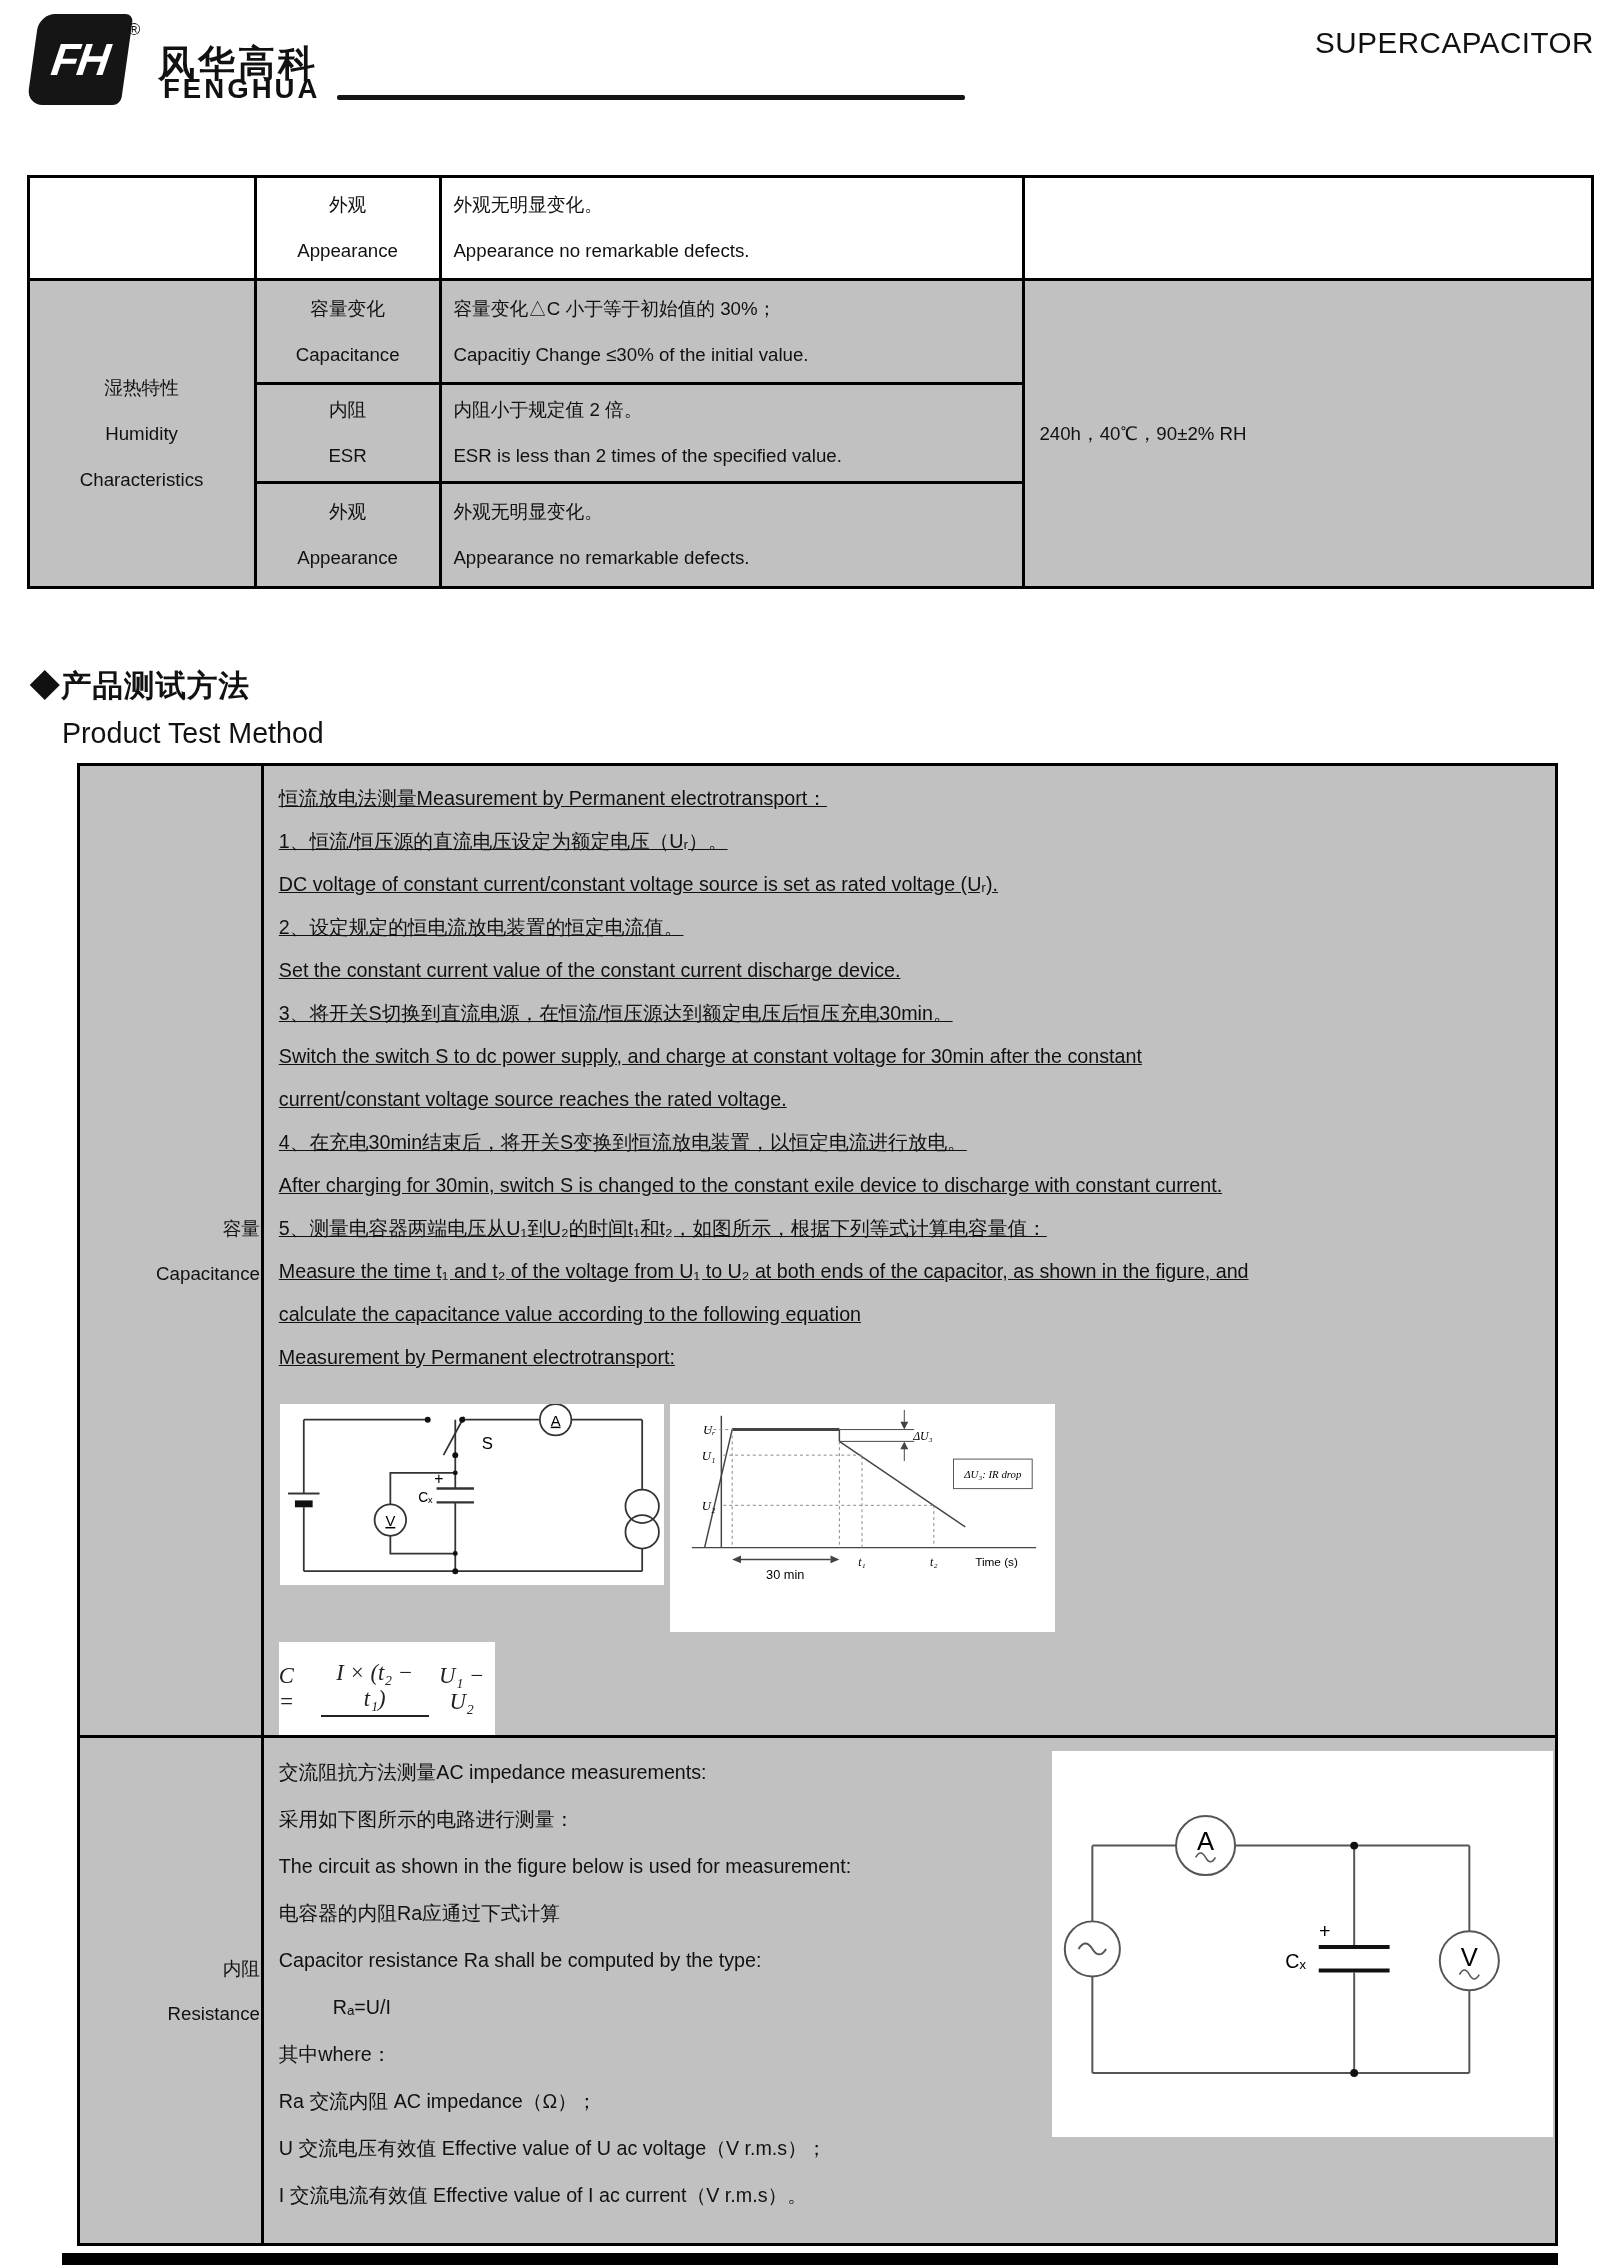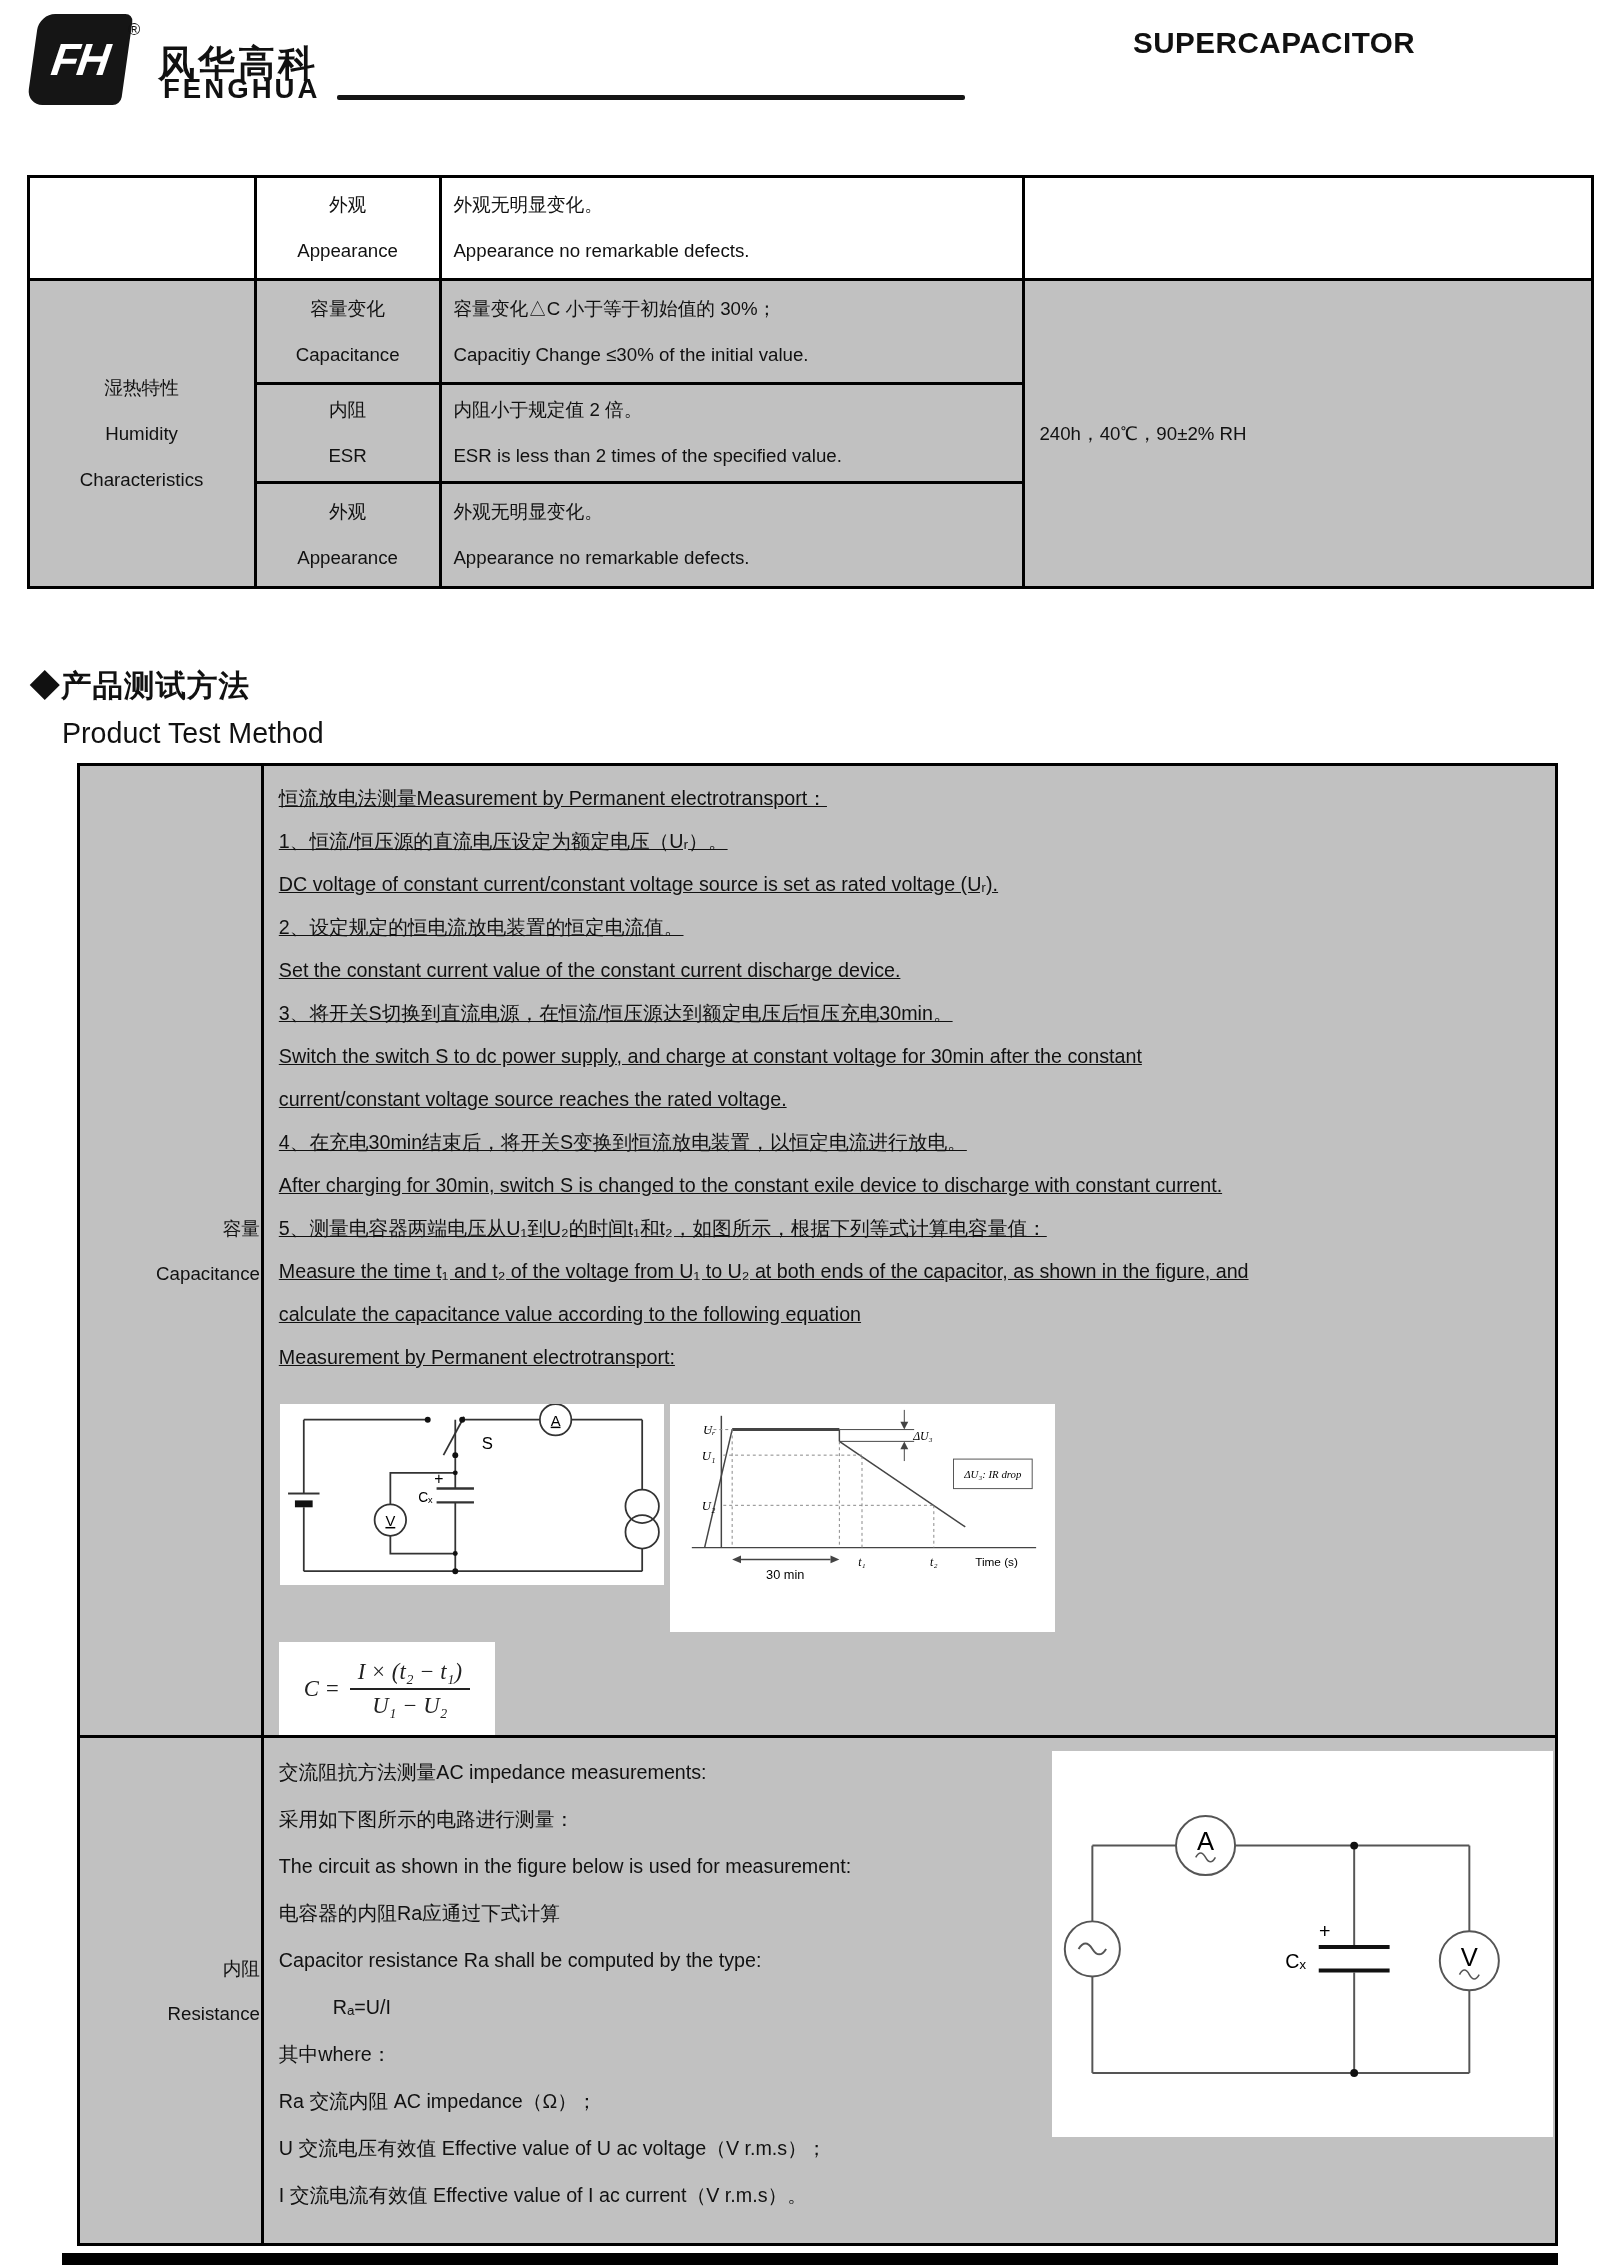--- a/index.html
+++ b/index.html
@@ -15,8 +15,8 @@
   .brand-cn{position:absolute;left:158px;top:39px;font-size:37px;font-weight:bold;letter-spacing:3px;}
   .brand-en{position:absolute;left:163px;top:73px;font-size:27.6px;font-weight:bold;letter-spacing:3px;}
   .hline{position:absolute;left:337px;top:95px;width:628px;height:4.9px;background:#151515;border-radius:2px;}
-  .doc-title{position:absolute;left:1133px;top:25.6px;width:461px;text-align:left;
-             font-size:29.6px;font-weight:bold;letter-spacing:0.5px;}
+  .doc-title{position:absolute;left:1133px;top:25.6px;width:461px;text-align:right;
+             font-size:29.6px;font-weight:normal;letter-spacing:0.5px;}
 
   
   table{border-collapse:collapse;table-layout:fixed;}

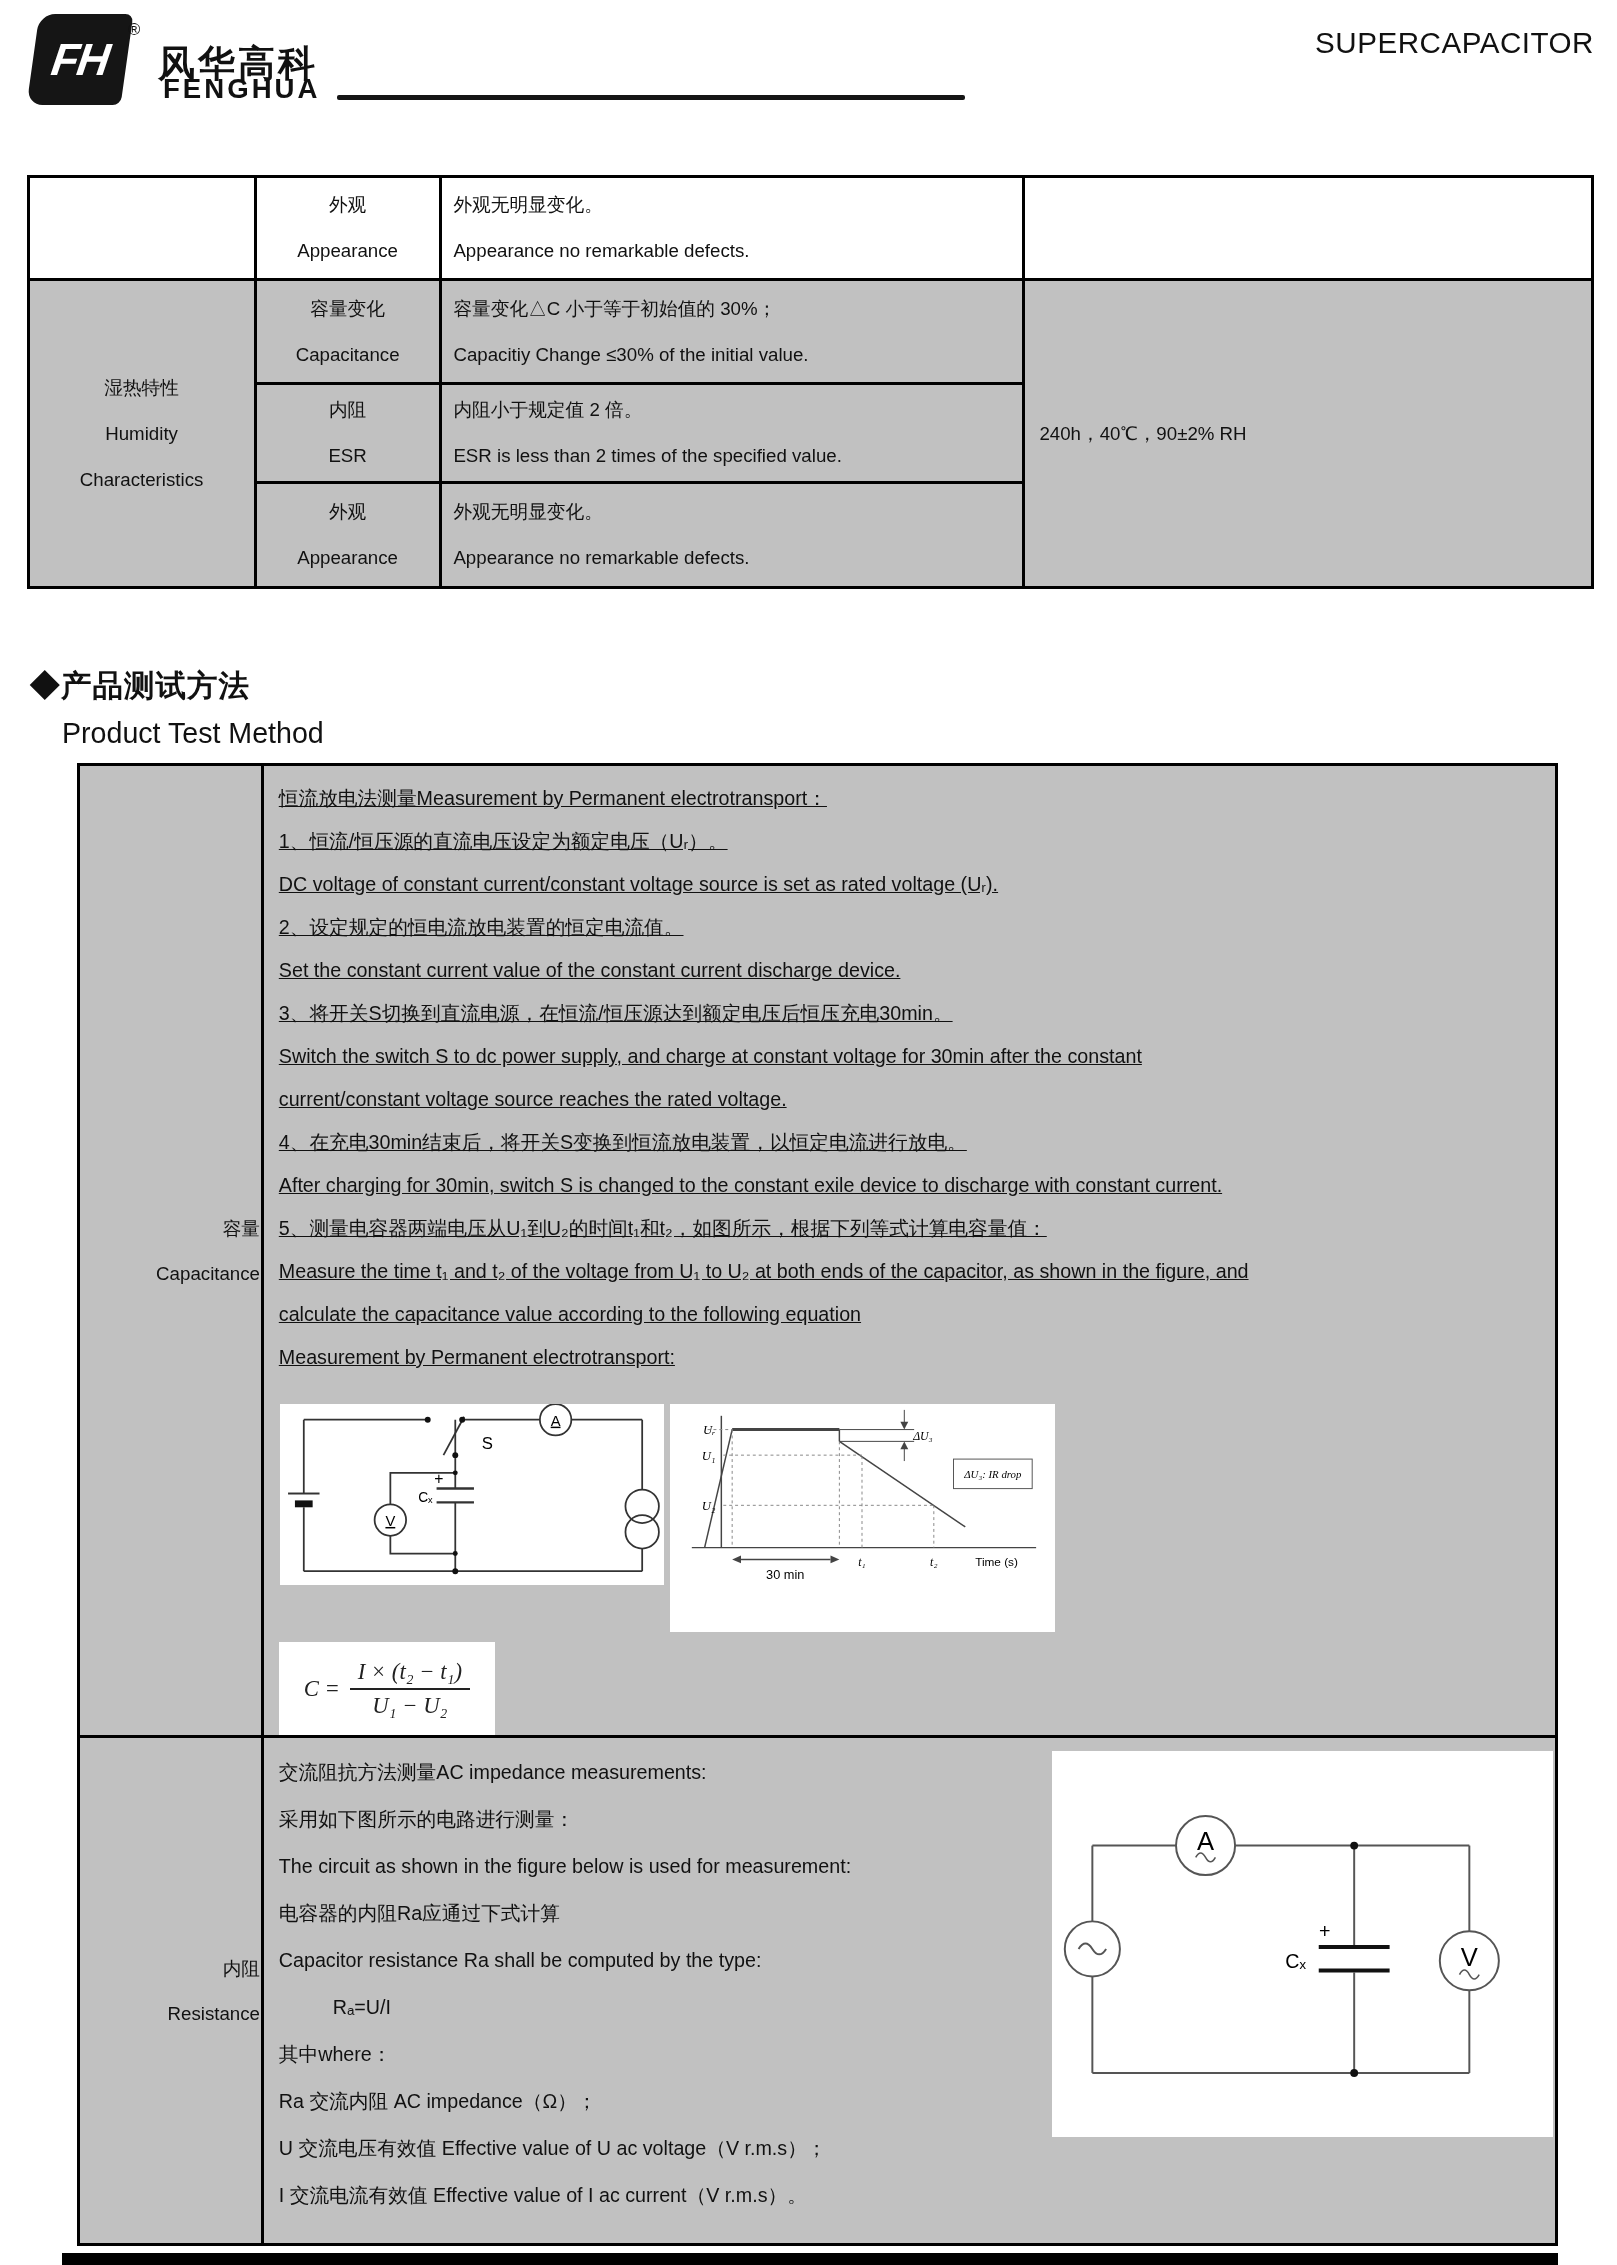--- a/index.html
+++ b/index.html
@@ -46,7 +46,7 @@
   .formula-box{width:216px;height:93px;background:#fff;margin-top:9.9px;
                display:flex;align-items:center;justify-content:center;
                font-family:"Liberation Serif",serif;font-style:italic;font-size:22.7px;color:#222;}
-  .frac{display:inline-flex;flex-direction:column;text-align:center;margin-left:9.9px;}
+  .frac{display:inline-flex;text-align:center;margin-left:9.9px;}
   .frac .num{border-bottom:2px solid #222;padding:0 7.9px 3px;}
   .frac .den{padding-top:3px;}
 

